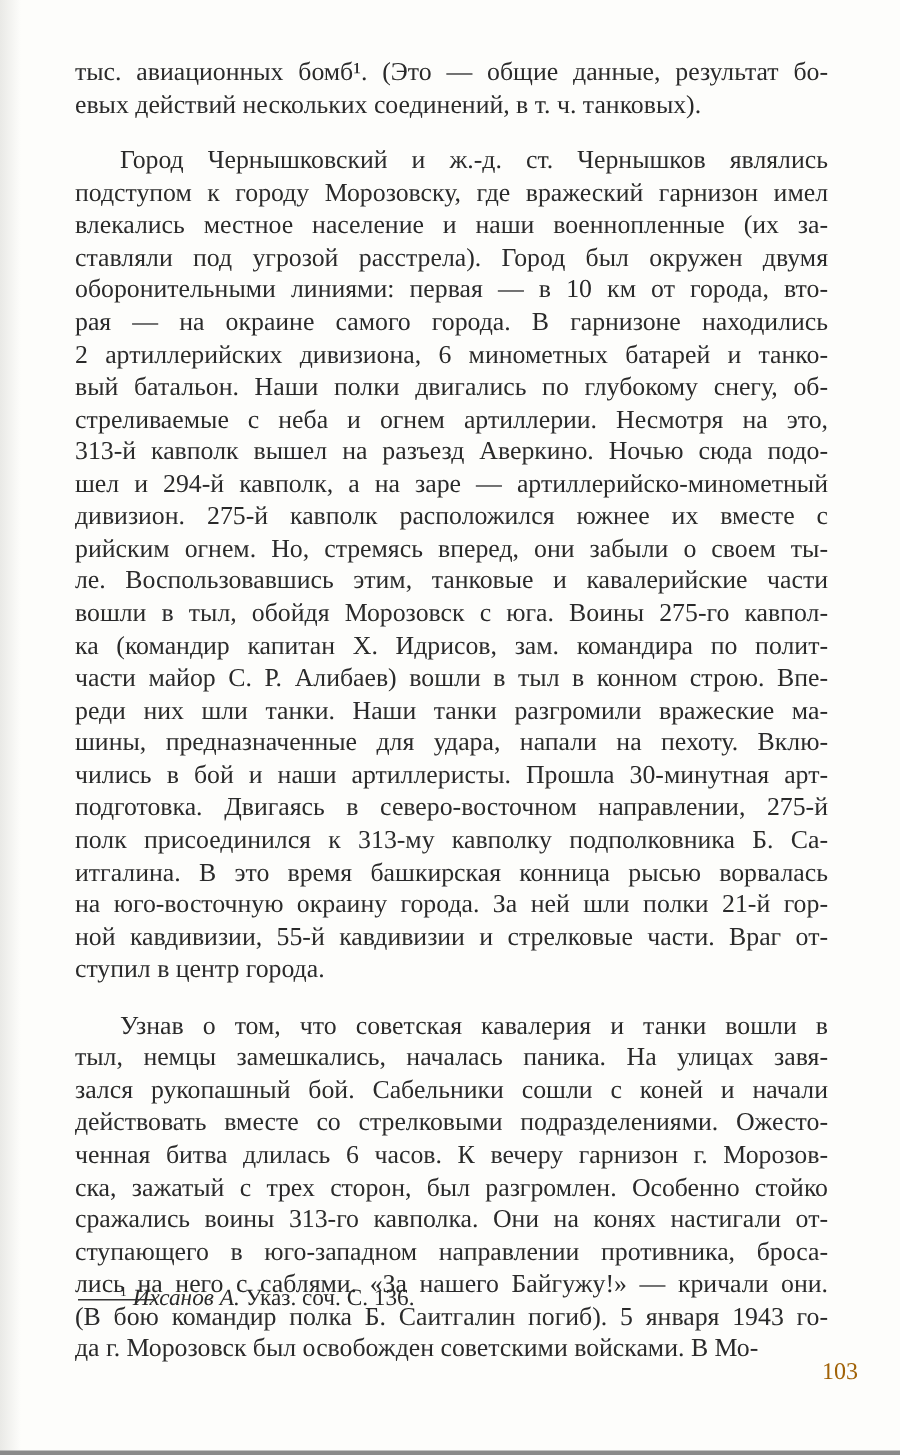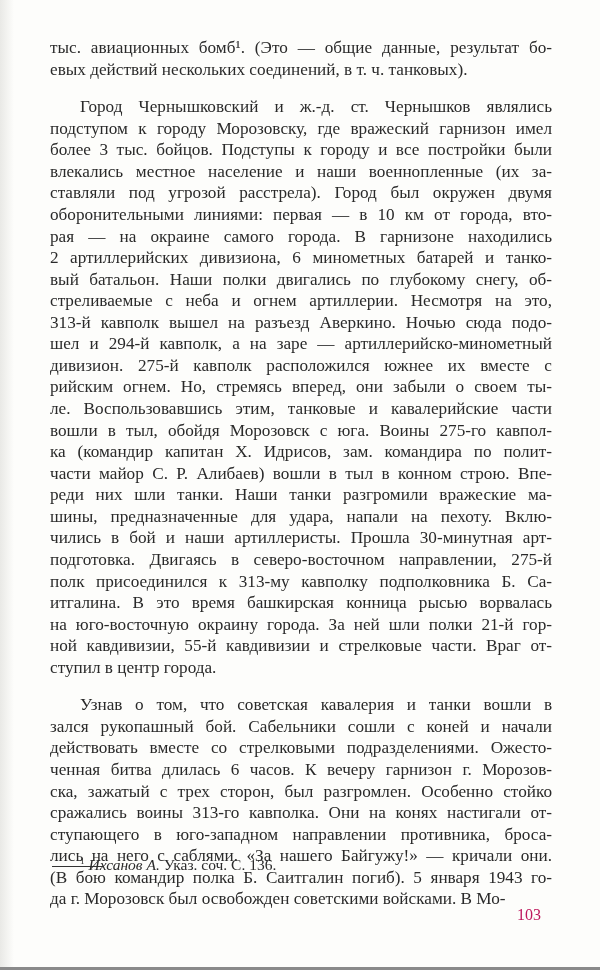--- a/index.html
+++ b/index.html
@@ -58,7 +58,6 @@
     <div>
       <span class="line indent">Город Чернышковский и ж.-д. ст. Чернышков являлись</span>
       <span class="line">подступом к городу Морозовску, где вражеский гарнизон имел</span>
-      <span class="line">более 3 тыс. бойцов. Подступы к городу и все постройки были</span>
       <span class="line">влекались местное население и наши военнопленные (их за-</span>
       <span class="line">ставляли под угрозой расстрела). Город был окружен двумя</span>
       <span class="line">оборонительными линиями: первая — в 10 км от города, вто-</span>

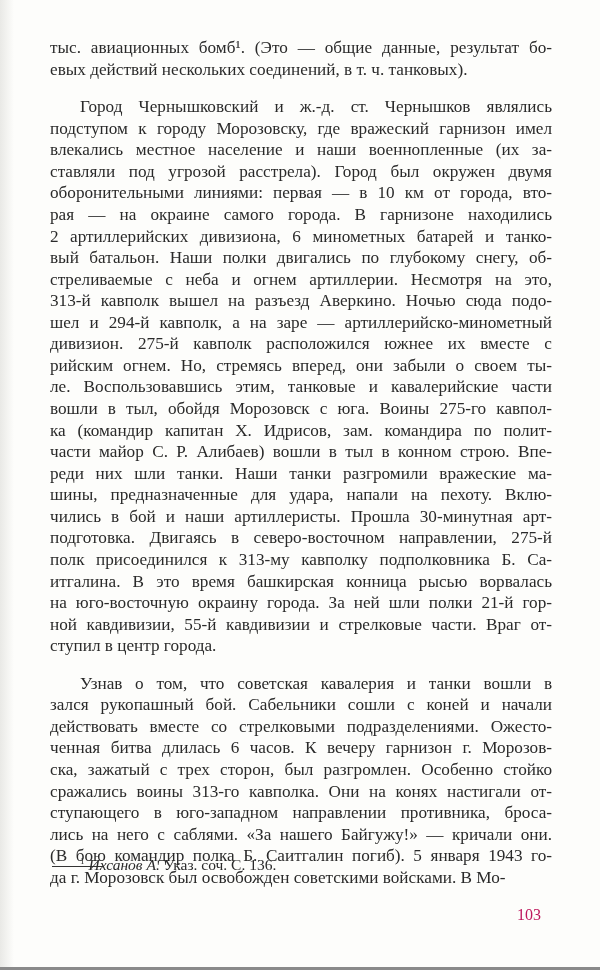--- a/index.html
+++ b/index.html
@@ -87,6 +87,7 @@
     </div>
     <div>
       <span class="line indent">Узнав о том, что советская кавалерия и танки вошли в</span>
+      <span class="line">тыл, немцы замешкались, началась паника. На улицах завя-</span>
       <span class="line">зался рукопашный бой. Сабельники сошли с коней и начали</span>
       <span class="line">действовать вместе со стрелковыми подразделениями. Ожесто-</span>
       <span class="line">ченная битва длилась 6 часов. К вечеру гарнизон г. Морозов-</span>

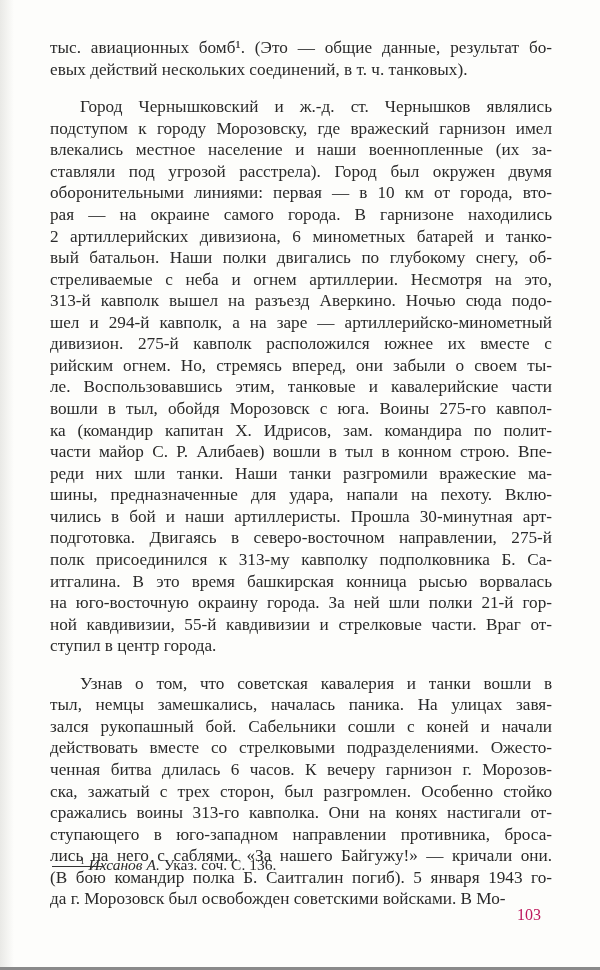--- a/index.html
+++ b/index.html
@@ -41,8 +41,8 @@
   .footnote .author { font-style: italic; }
   .footnote sup { font-size: 9px; vertical-align: 6px; margin-right: 4px; }
   .page-number {
-    position: absolute; left: 517px; top: 906px;
-    font-size: 16px; color: #be185d;
+    position: absolute; left: 548px; top: 906px;
+    font-size: 16px; color: #a16207;
   }
 </style>
 </head>

